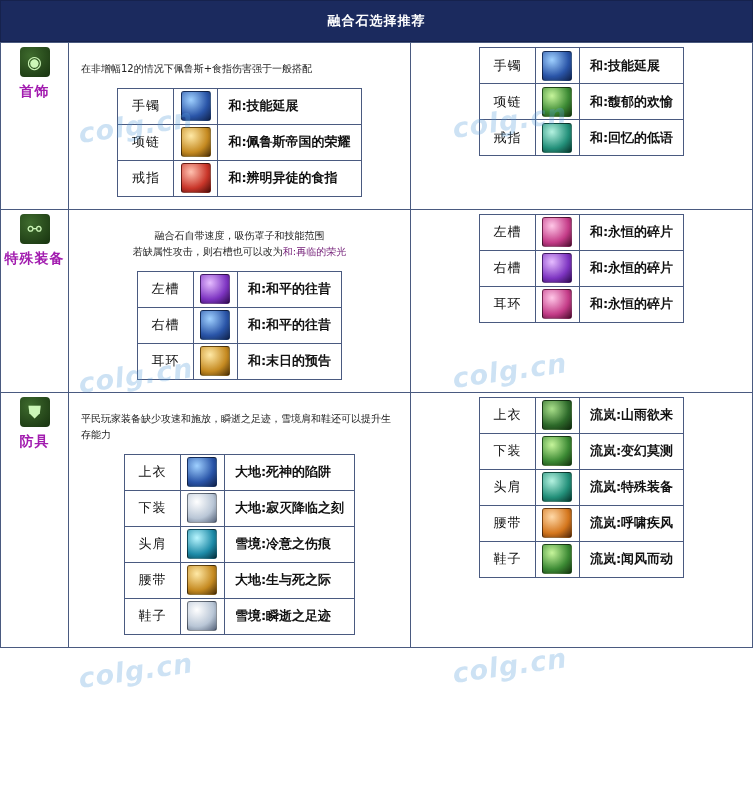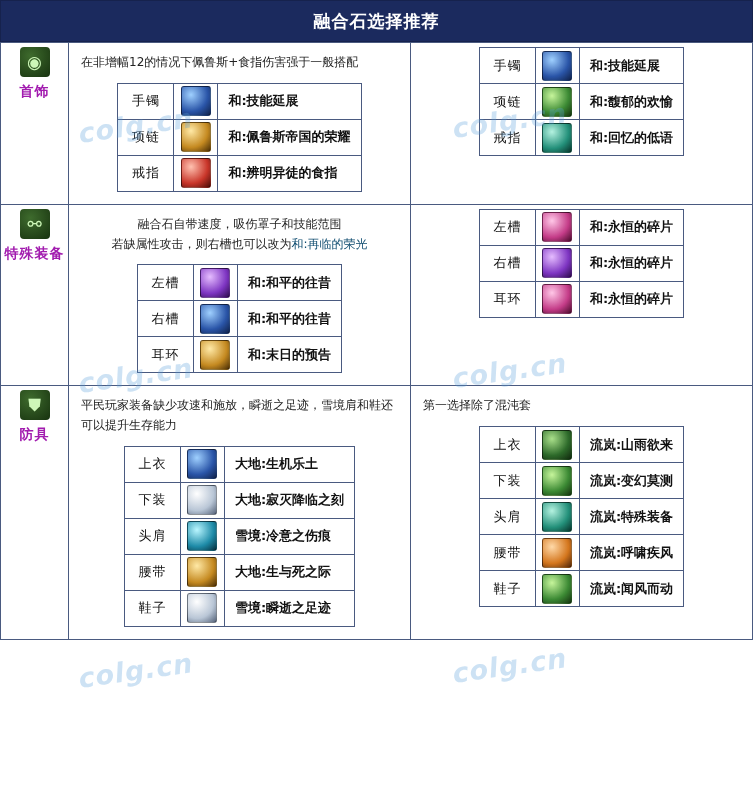--- a/index.html
+++ b/index.html
@@ -26,7 +26,7 @@
   }
   .title-bar .title {
     color: #ffffff;
-    font-size: 17px;
+    font-size: 13px;
     font-weight: bold;
     letter-spacing: 1px;
   }

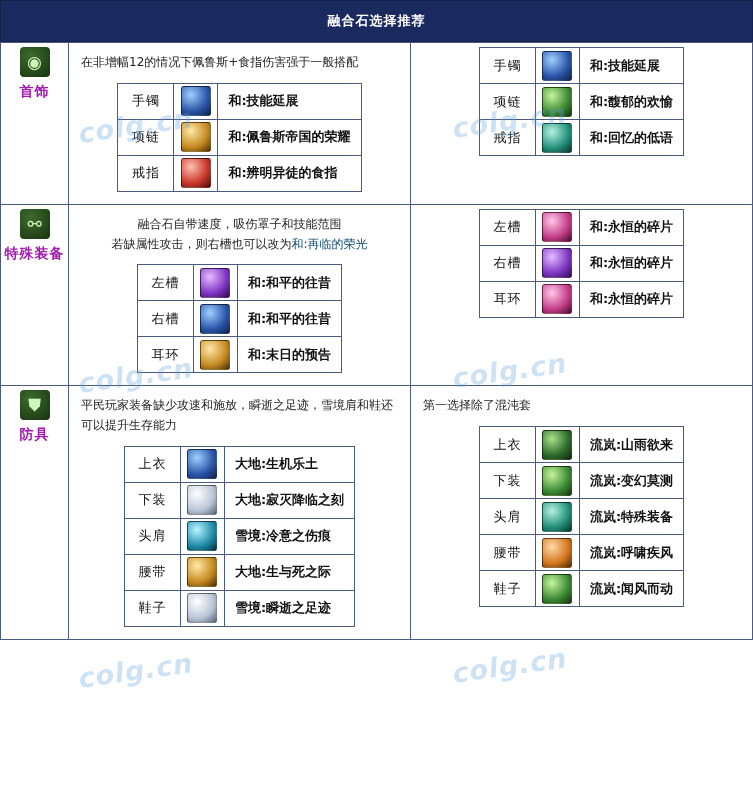--- a/index.html
+++ b/index.html
@@ -78,9 +78,10 @@
 
   .note {
     padding: 10px 12px 6px 12px;
-    font-size: 12px;
+    font-size: 10px;
     line-height: 1.65;
     color: #222;
+    margin-top: 8px;
   }
   .note.center { text-align: center; }
   .note .red { color: #0c4a6e; }

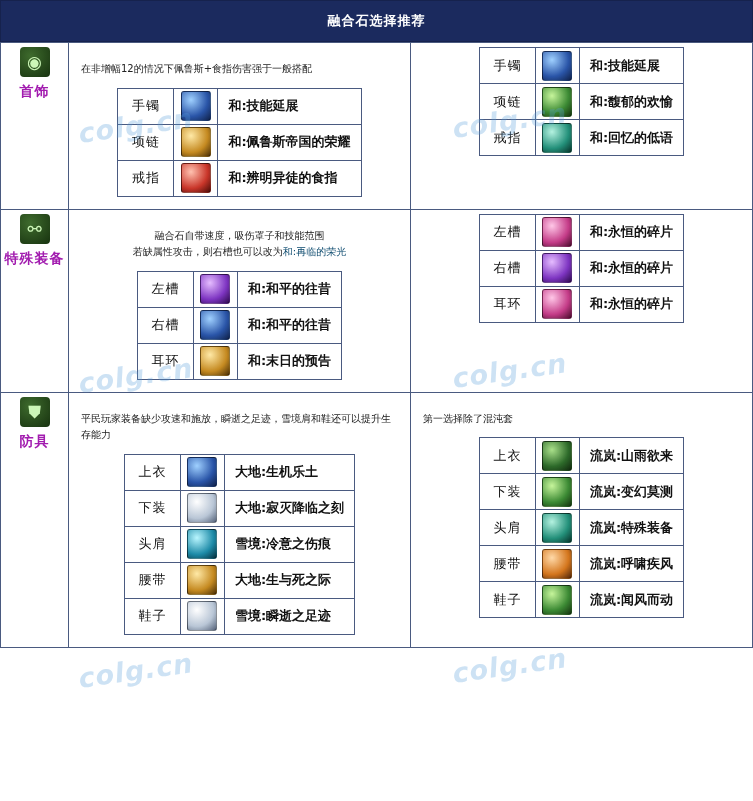--- a/index.html
+++ b/index.html
@@ -84,7 +84,7 @@
     margin-top: 8px;
   }
   .note.center { text-align: center; }
-  .note .red { color: #0c4a6e; }
+  .note .red { color: #701a75; }
 
   
   .gear-wrap { padding: 4px 10px 12px 10px; display: flex; justify-content: center; }

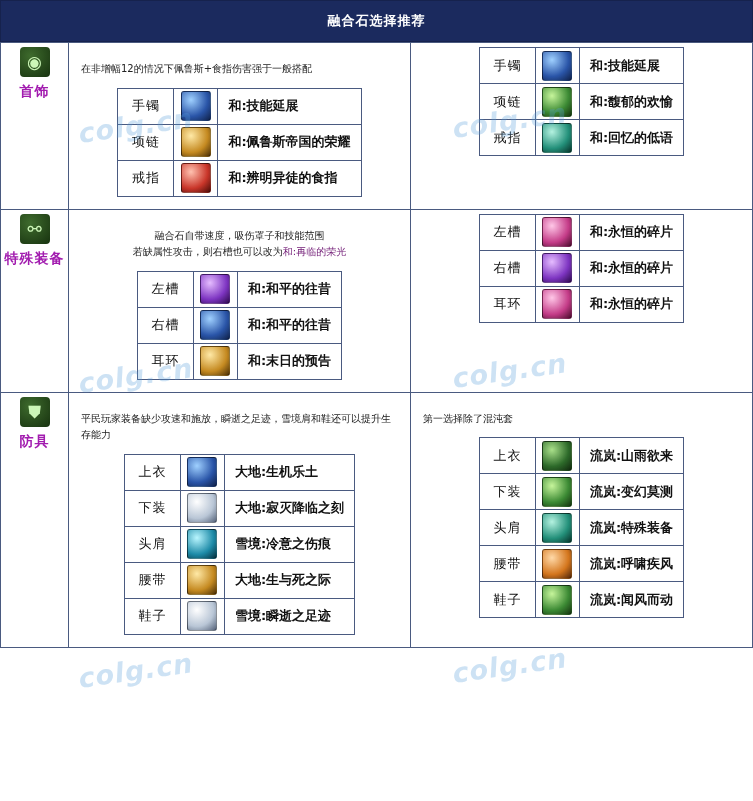--- a/index.html
+++ b/index.html
@@ -313,7 +313,6 @@
             </div>
           </td>
           <td class="col">
-            <div class="note">第一选择除了混沌套</div>
             <div class="gear-wrap">
               <table class="gear">
                 <tbody>

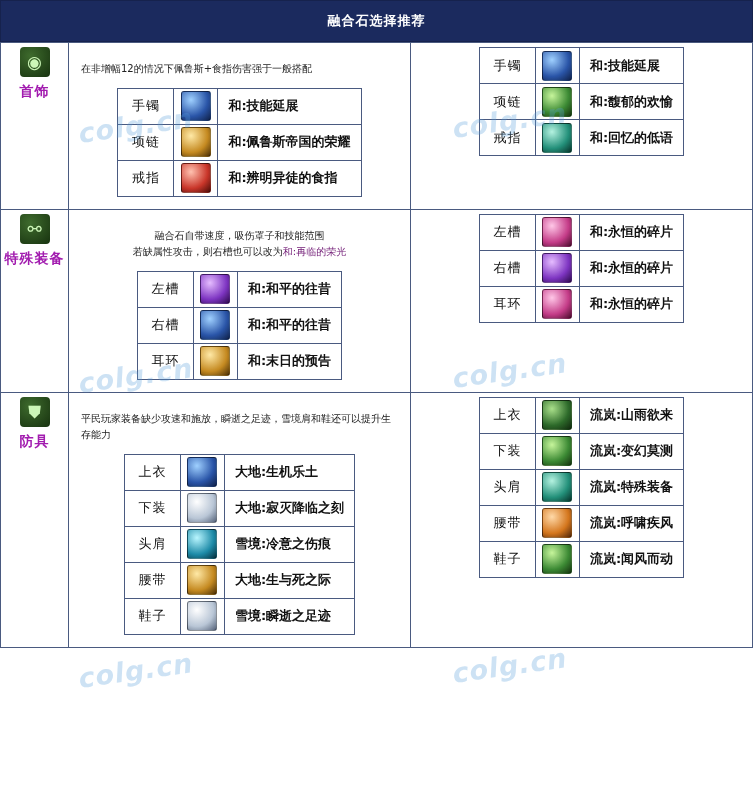--- a/index.html
+++ b/index.html
@@ -286,7 +286,7 @@
                   <tr>
                     <td class="slot">上衣</td>
                     <td class="icon"><span class="item-icon ic-blue"></span></td>
-                    <td class="name">大地:生机乐土</td>
+                    <td class="name">大地:死神的陷阱</td>
                   </tr>
                   <tr>
                     <td class="slot">下装</td>

